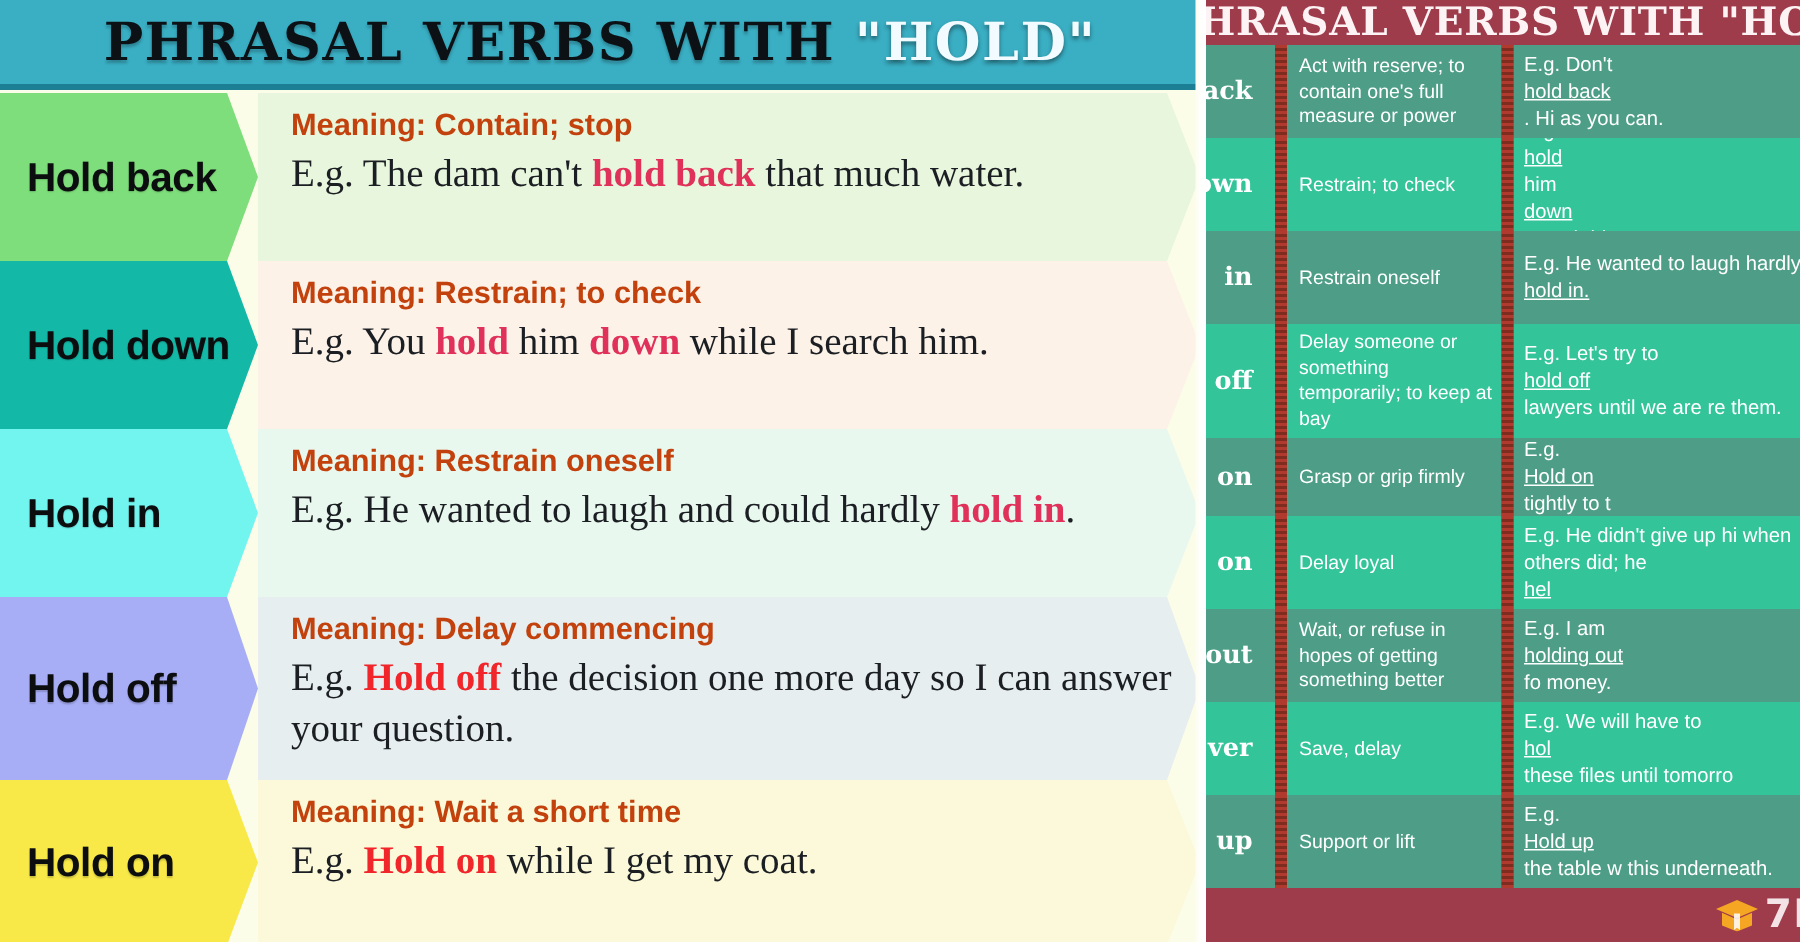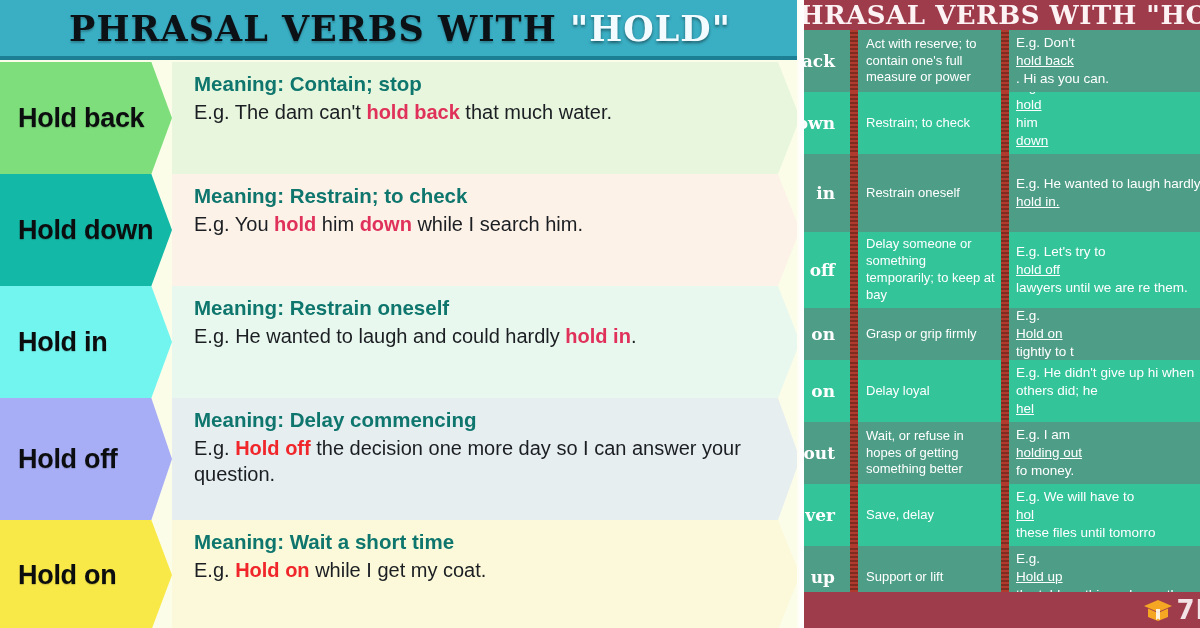--- a/index.html
+++ b/index.html
@@ -73,7 +73,7 @@
   }
   .meaning{
     font-family:"Liberation Sans",sans-serif;
-    font-weight:bold;font-size:20.5px;color:#0f766e;
+    font-weight:bold;font-size:20.5px;color:#c2410c;
     line-height:1.28;
     margin:0 0 2px 0;
     white-space:nowrap;

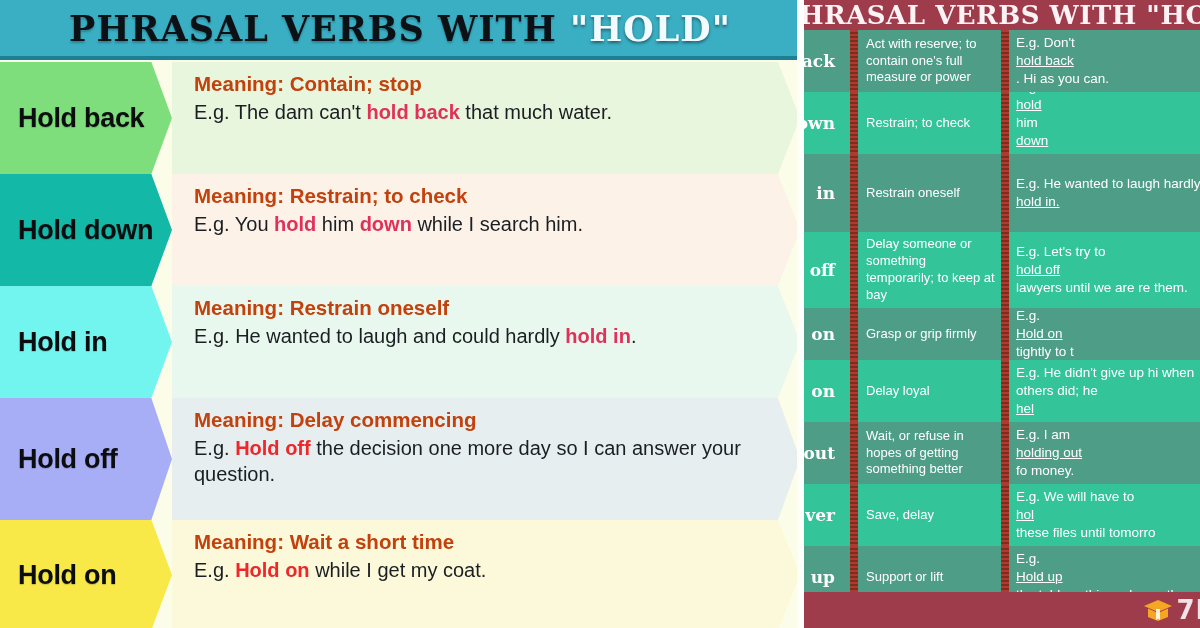--- a/index.html
+++ b/index.html
@@ -79,8 +79,8 @@
     white-space:nowrap;
   }
   .example{
-    font-family:Liberation Sans, sans-serif;
-    font-size:20px;color:#1b1e22;line-height:1.30;margin:0;
+    font-family:Liberation Serif, serif;
+    font-size:26px;color:#1b1e22;line-height:1.30;margin:0;
     max-width:590px;
   }
   .example .hl{color:#e0315a;font-weight:bold;}

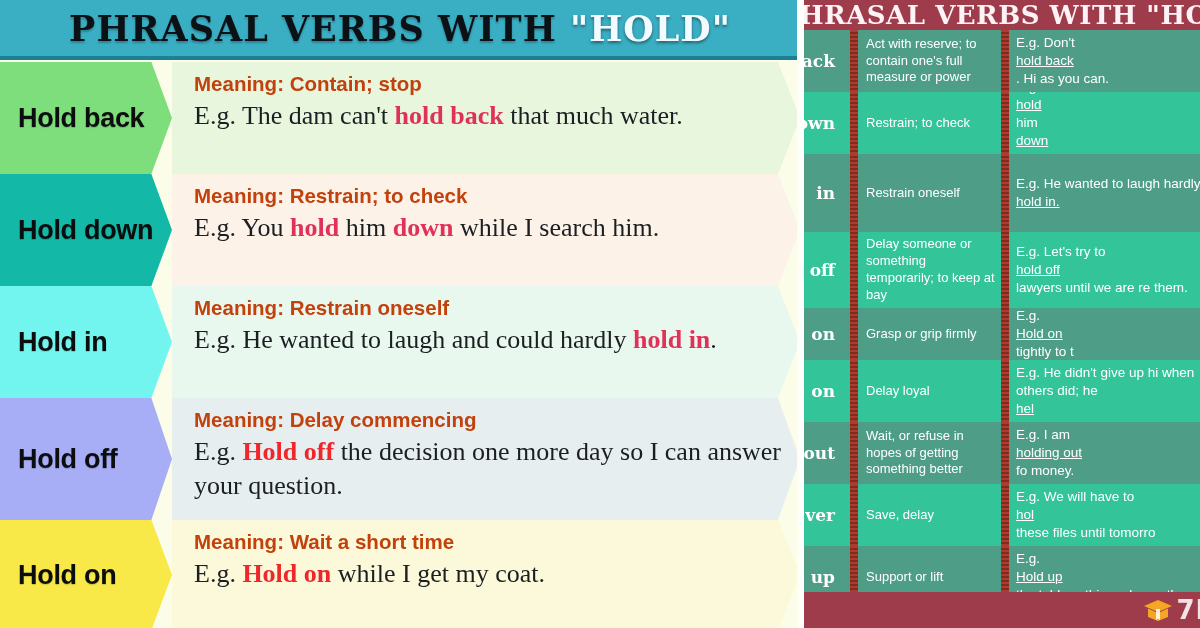--- a/index.html
+++ b/index.html
@@ -268,7 +268,7 @@
               <span><span>E.g. You </span><u>hold</u><span> him </span><u>down</u><span> search him.</span></span>
             </div>
           </div>
-          <div class="rrow odd" style="height: 78px;">
+          <div class="rrow odd" style="height: 62px;">
             <div class="rc-verb">
               <span>in</span>
             </div>

